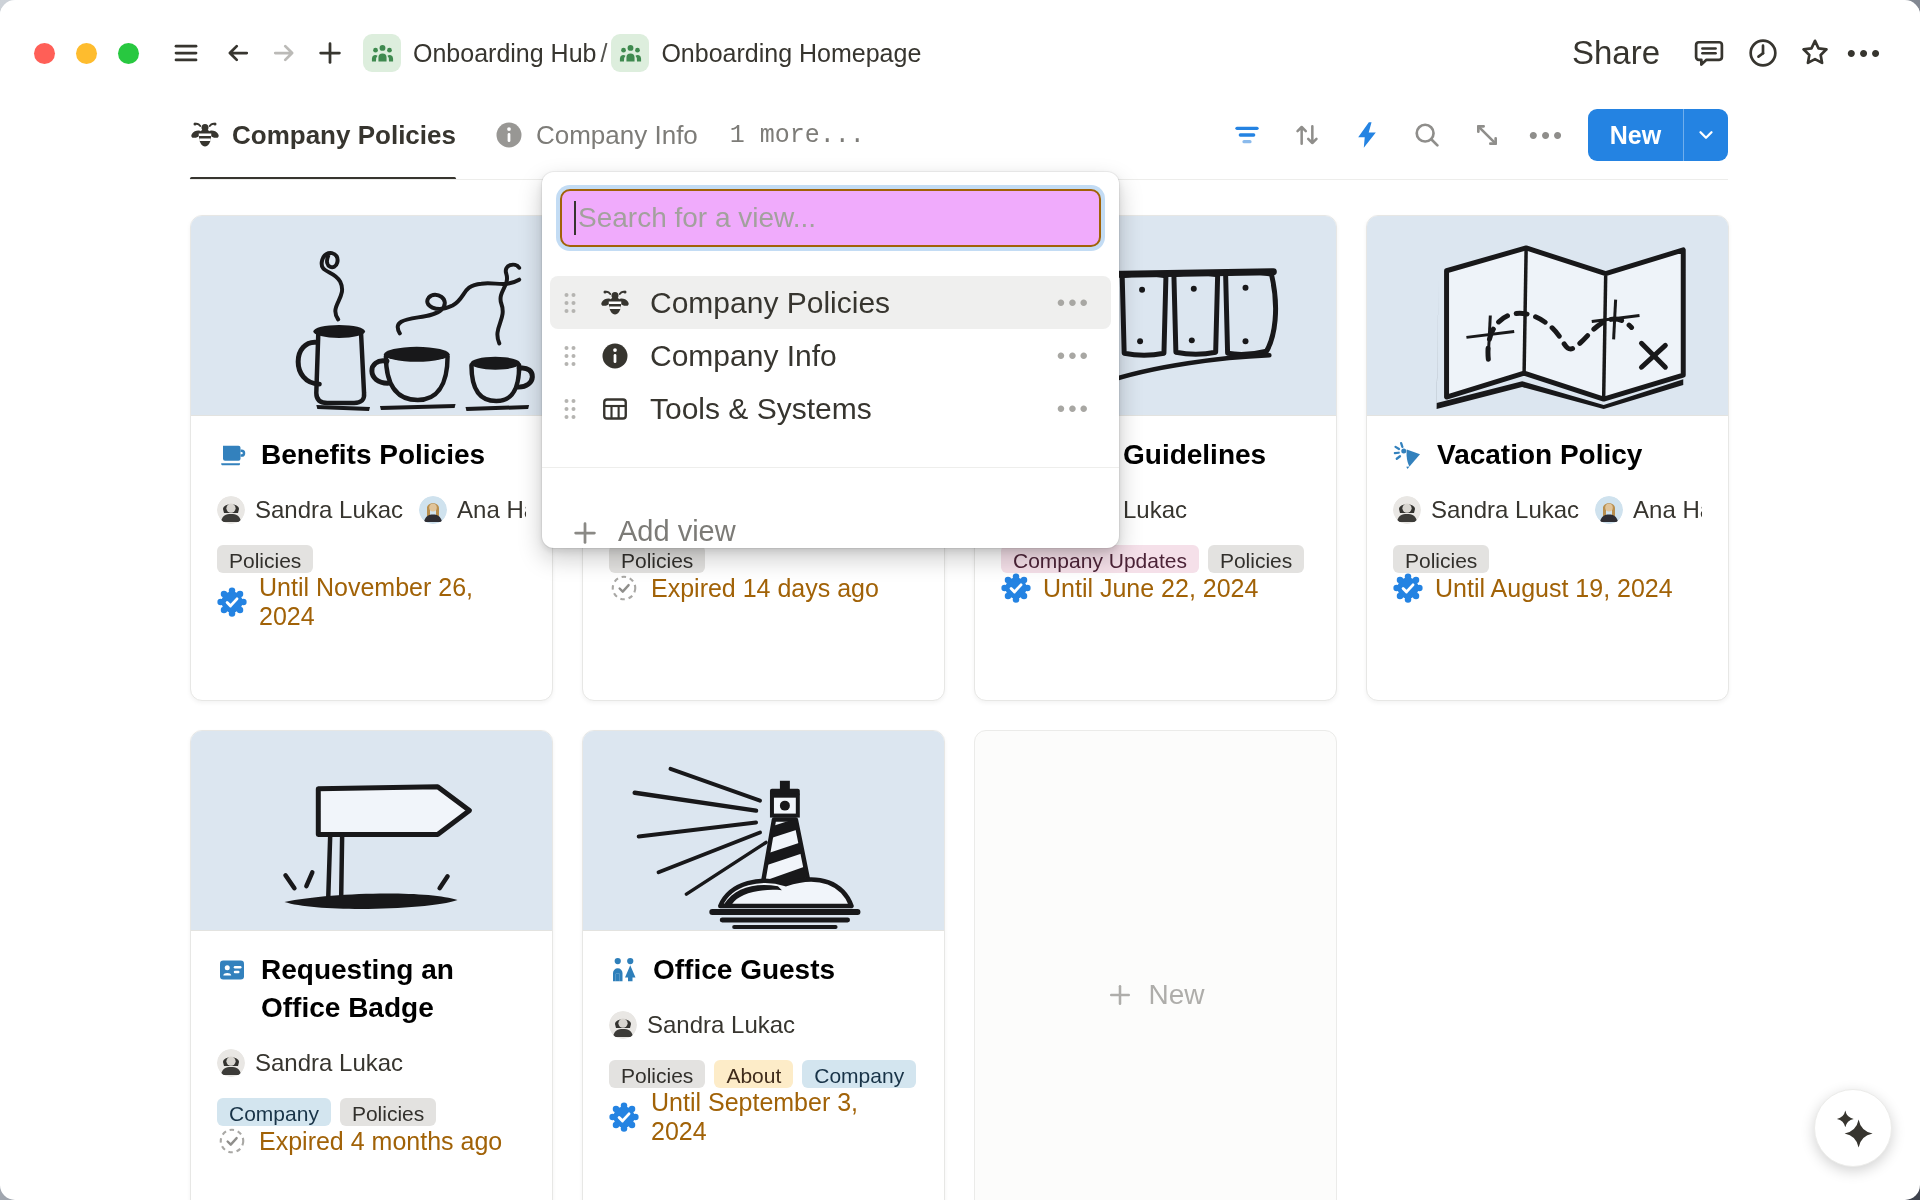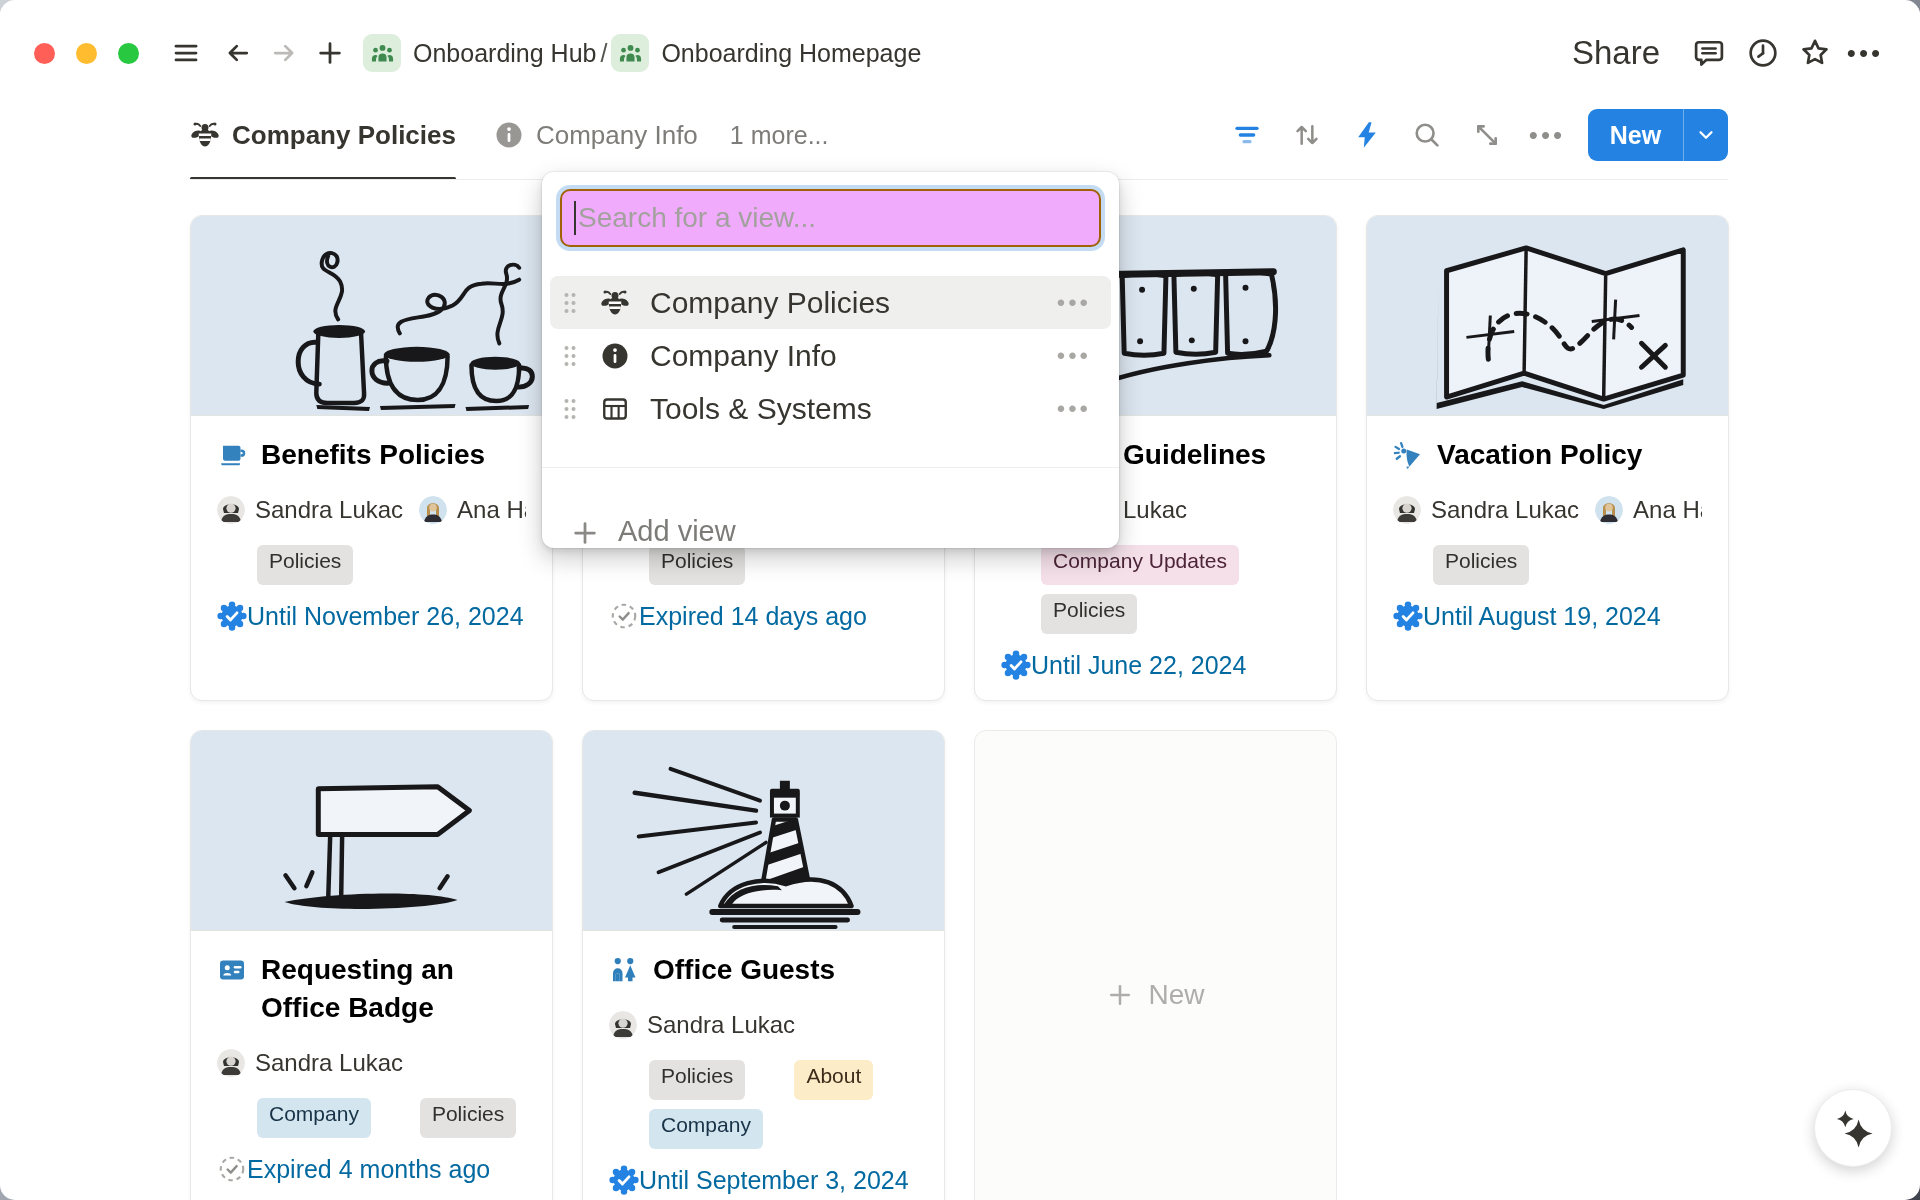--- a/index.html
+++ b/index.html
@@ -34,7 +34,7 @@
   .tab.active::after { content:""; position:absolute; left:0; right:0; bottom:0; height:3px; background:#37352f; border-radius:2px; }
   .tab.inactive { color:#7d7c78; font-weight:500; margin-left:38px; }
   .tab.inactive svg { color:#989794; }
-  .more-link { font-size:25px; color:#7d7c78; margin-left:32px; }
+  .more-link { font-size:25px; color:#7d7c78; margin-left:32px;font-family:Liberation Mono, monospace; }
   .ibtn { width:38px; height:38px; margin-left:22px; display:flex; align-items:center; justify-content:center; border-radius:6px; flex:none; }
   .ibtn svg { width:32px; height:32px; }
   .new-btn { margin-left:22px; height:52px; width:140px; background:#2483e2; border-radius:9px; display:flex; align-items:center; color:#fff; }

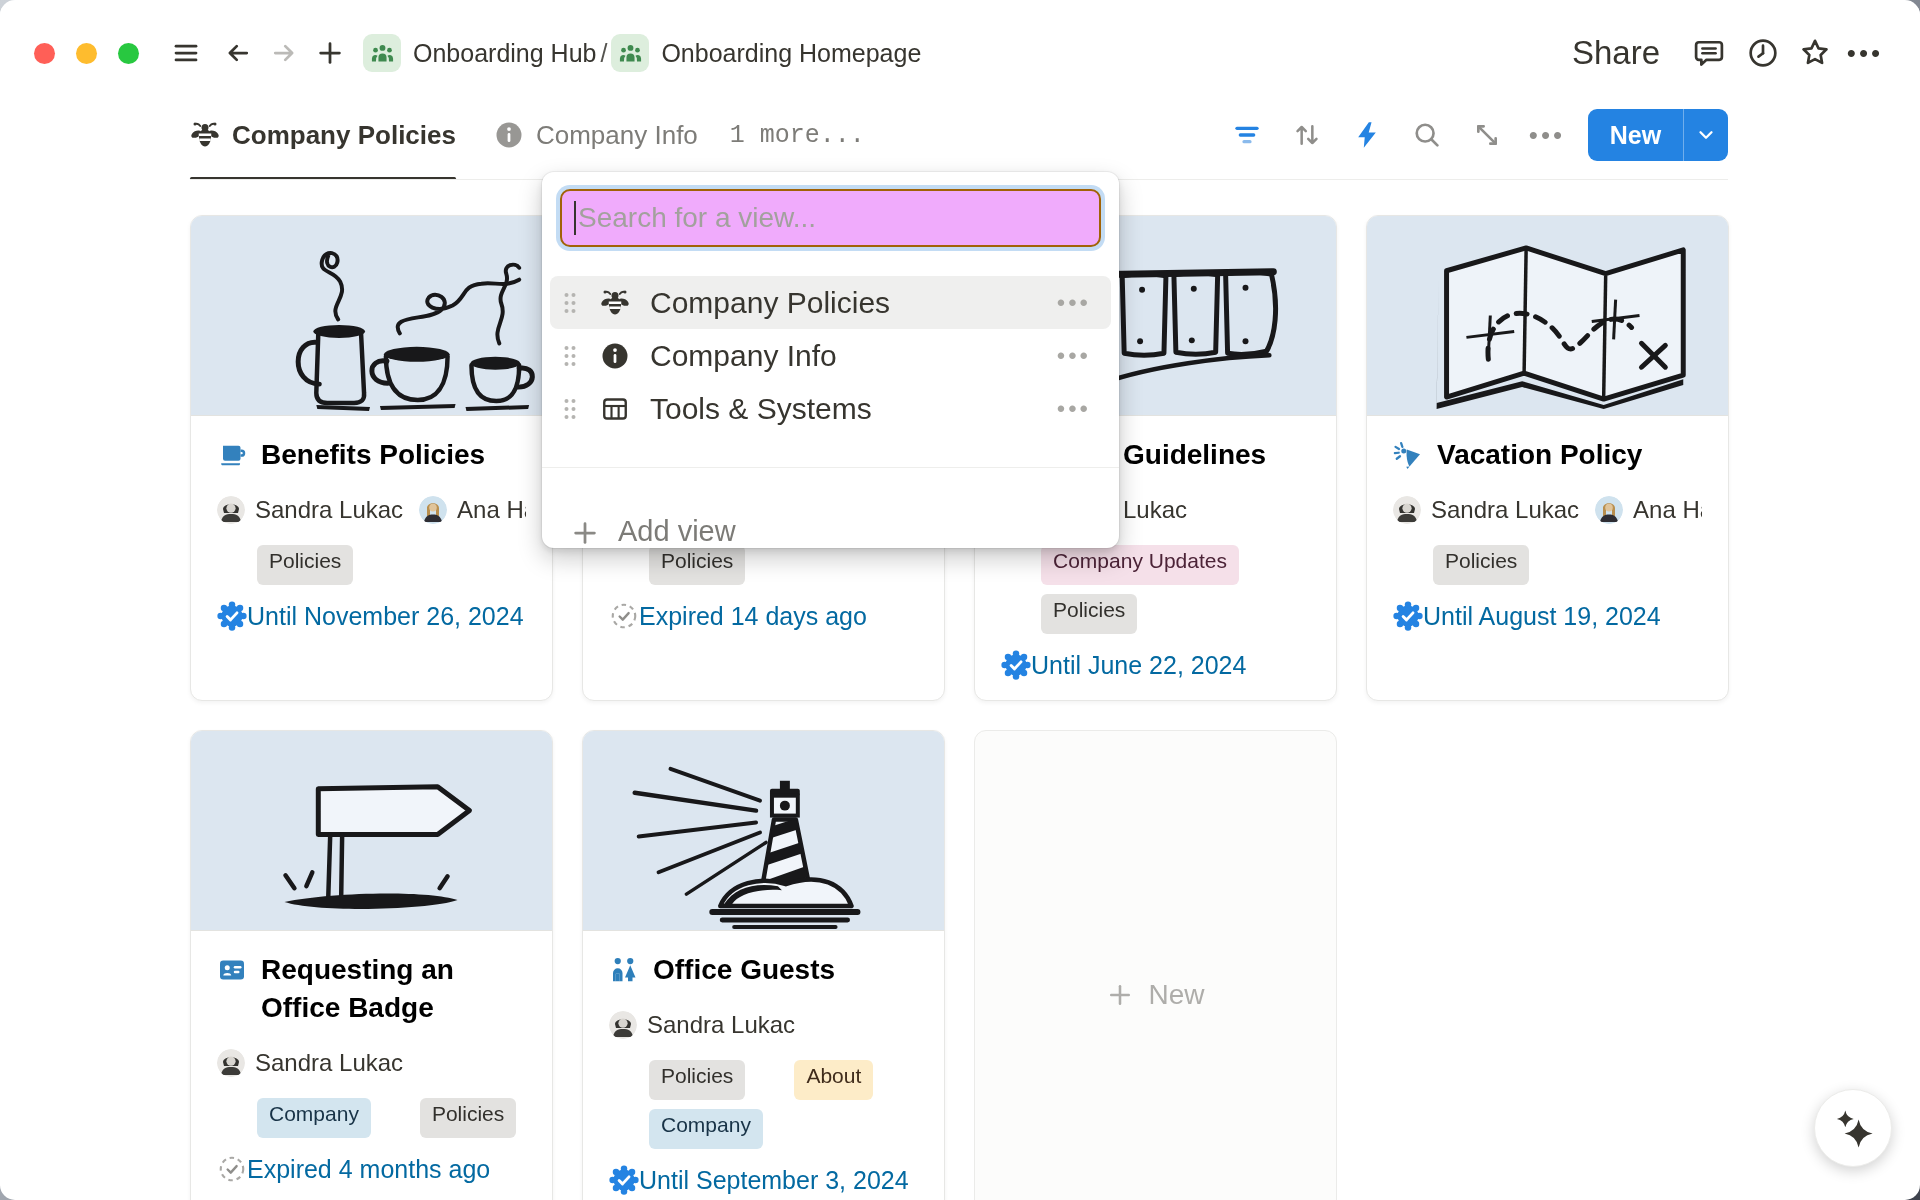--- a/index.html
+++ b/index.html
@@ -60,7 +60,7 @@
   .avatar svg { width:28px; height:28px; display:block; }
   .avatar.second { margin-left:6px; }
   .tags-row { margin-top:17px; display:flex; flex-wrap:wrap; gap:9px; max-width:311px; }
-  .tag { height:40px; line-height:32px; padding:0 12px; border-radius:6px; font-size:21px; font-weight:500; white-space:nowrap;margin-left:40px; }
+  .tag { height:28px; line-height:32px; padding:0 12px; border-radius:6px; font-size:21px; font-weight:500; white-space:nowrap; }
   .tag-gray { background:#e3e2e0; color:#32302c; }
   .tag-blue { background:#d3e5ef; color:#183347; }
   .tag-yellow { background:#fdecc8; color:#402c1b; }

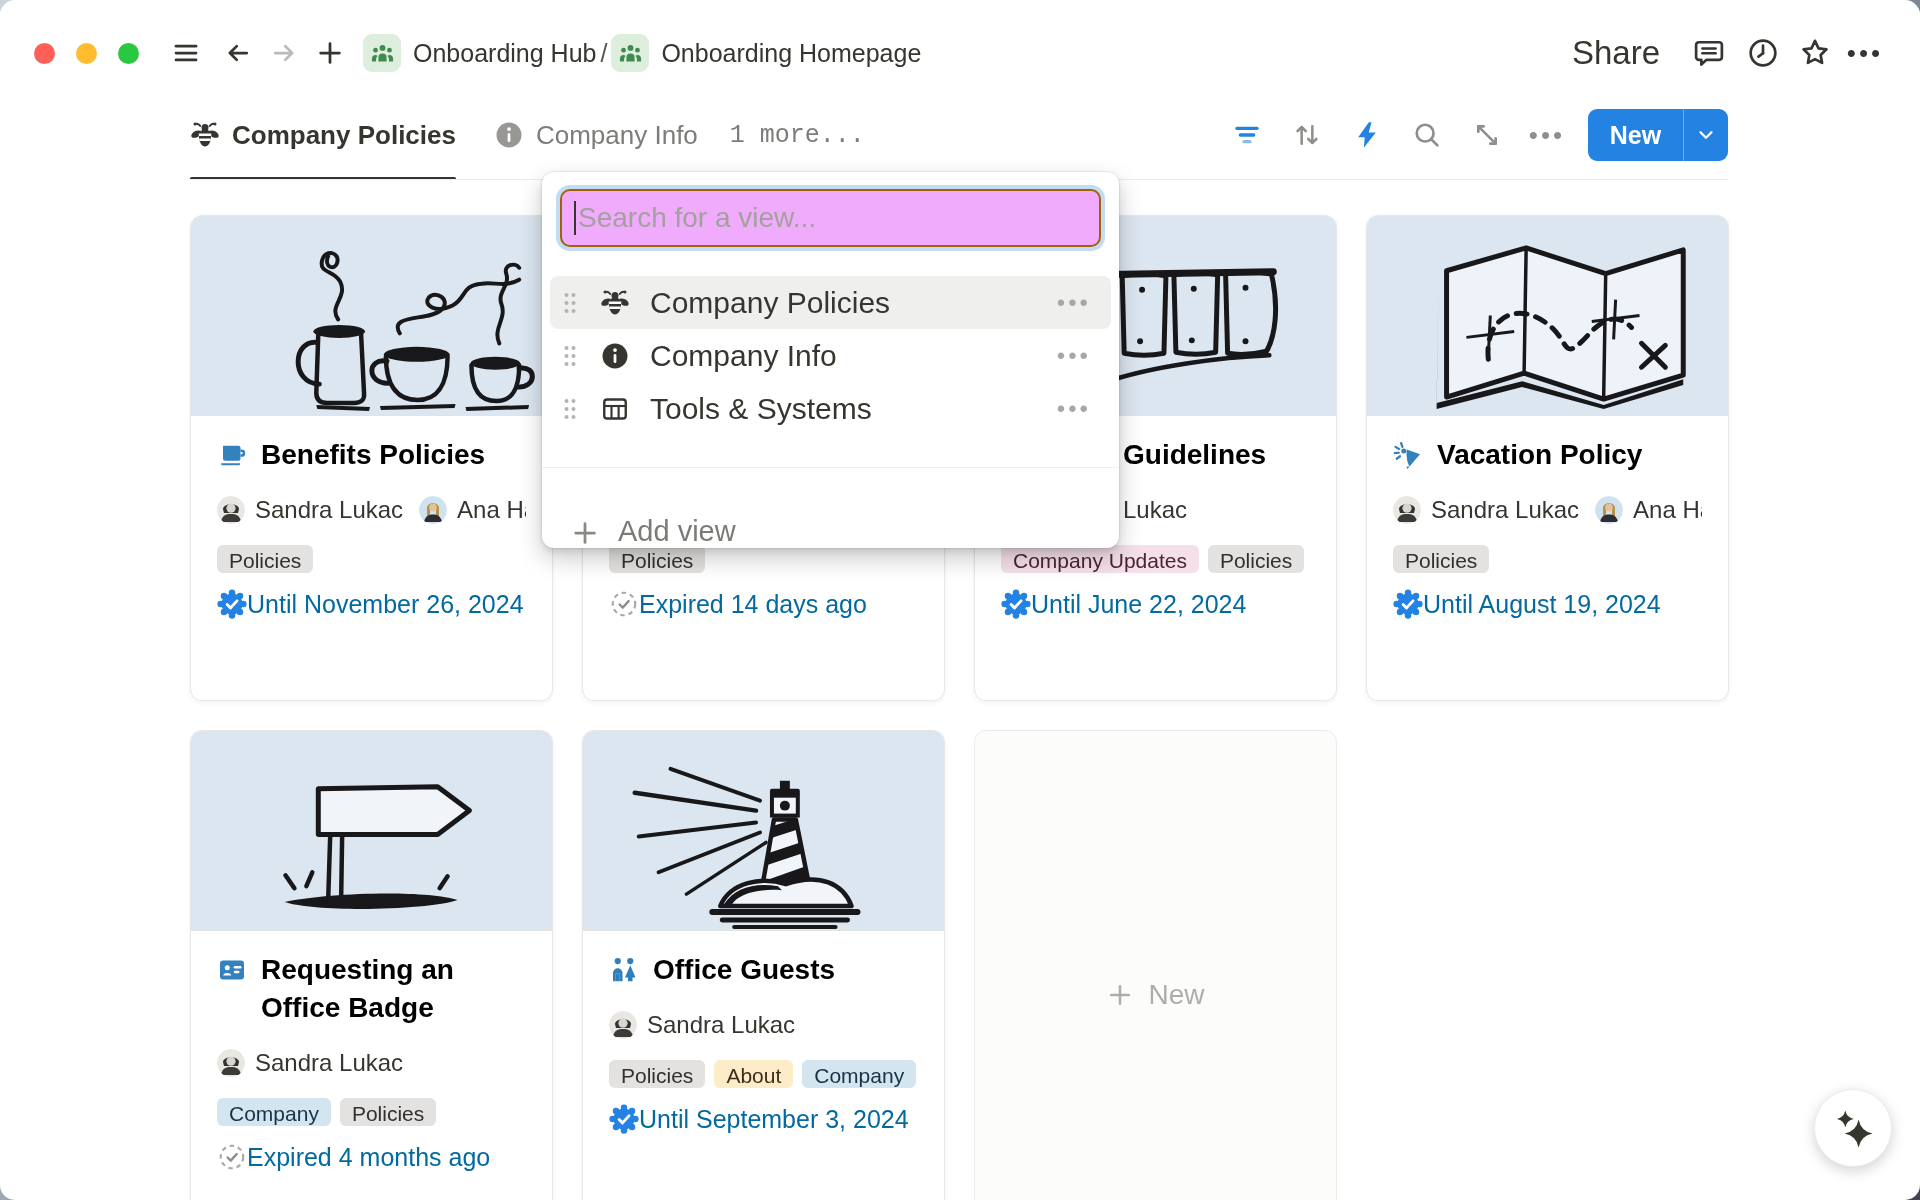--- a/index.html
+++ b/index.html
@@ -65,7 +65,7 @@
   .tag-blue { background:#d3e5ef; color:#183347; }
   .tag-yellow { background:#fdecc8; color:#402c1b; }
   .tag-pink { background:#f5e0e9; color:#4c2337; }
-  .status-row { margin-top:16px; display:flex; align-items:center; gap:0; font-size:25px; color:#0369a1; }
+  .status-row { display:flex; align-items:center; gap:12px; font-size:25px; color:#a16207; }
   .status-row .sicon { width:30px; height:30px; flex:none; }
   .status-row svg { width:30px; height:30px; }
   .offset .title-row, .offset .people-row { padding-left:122px; }

